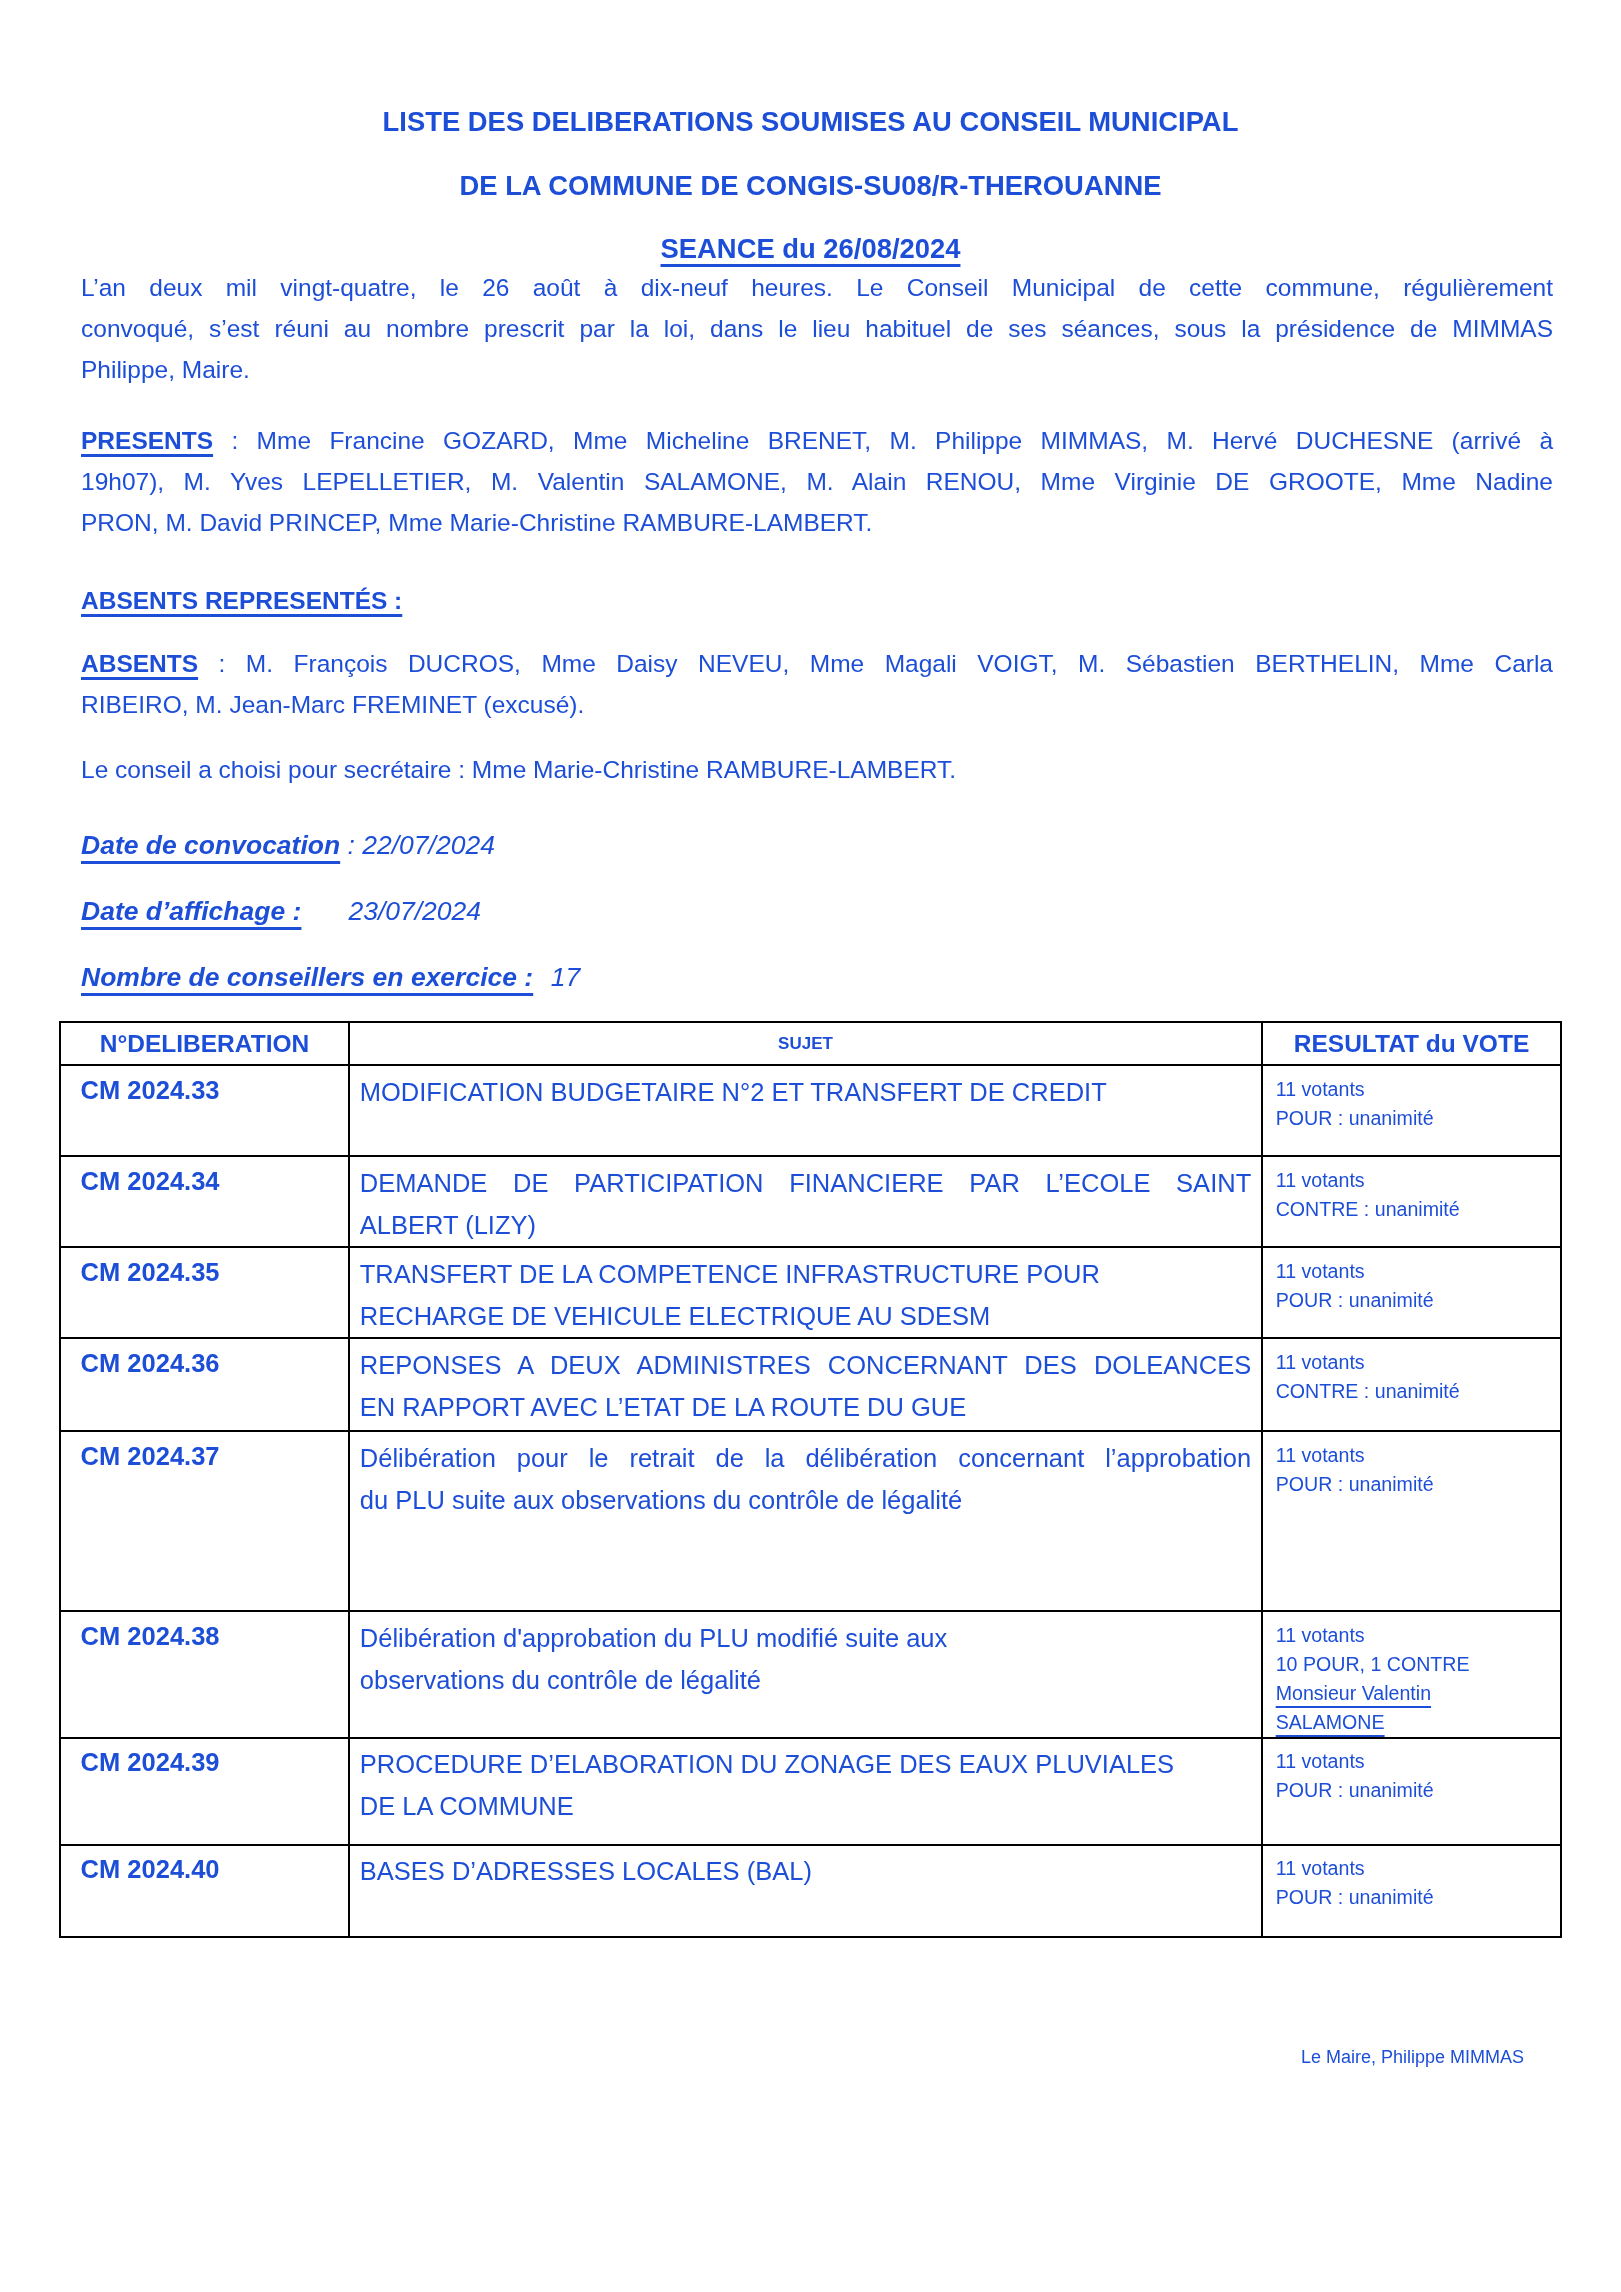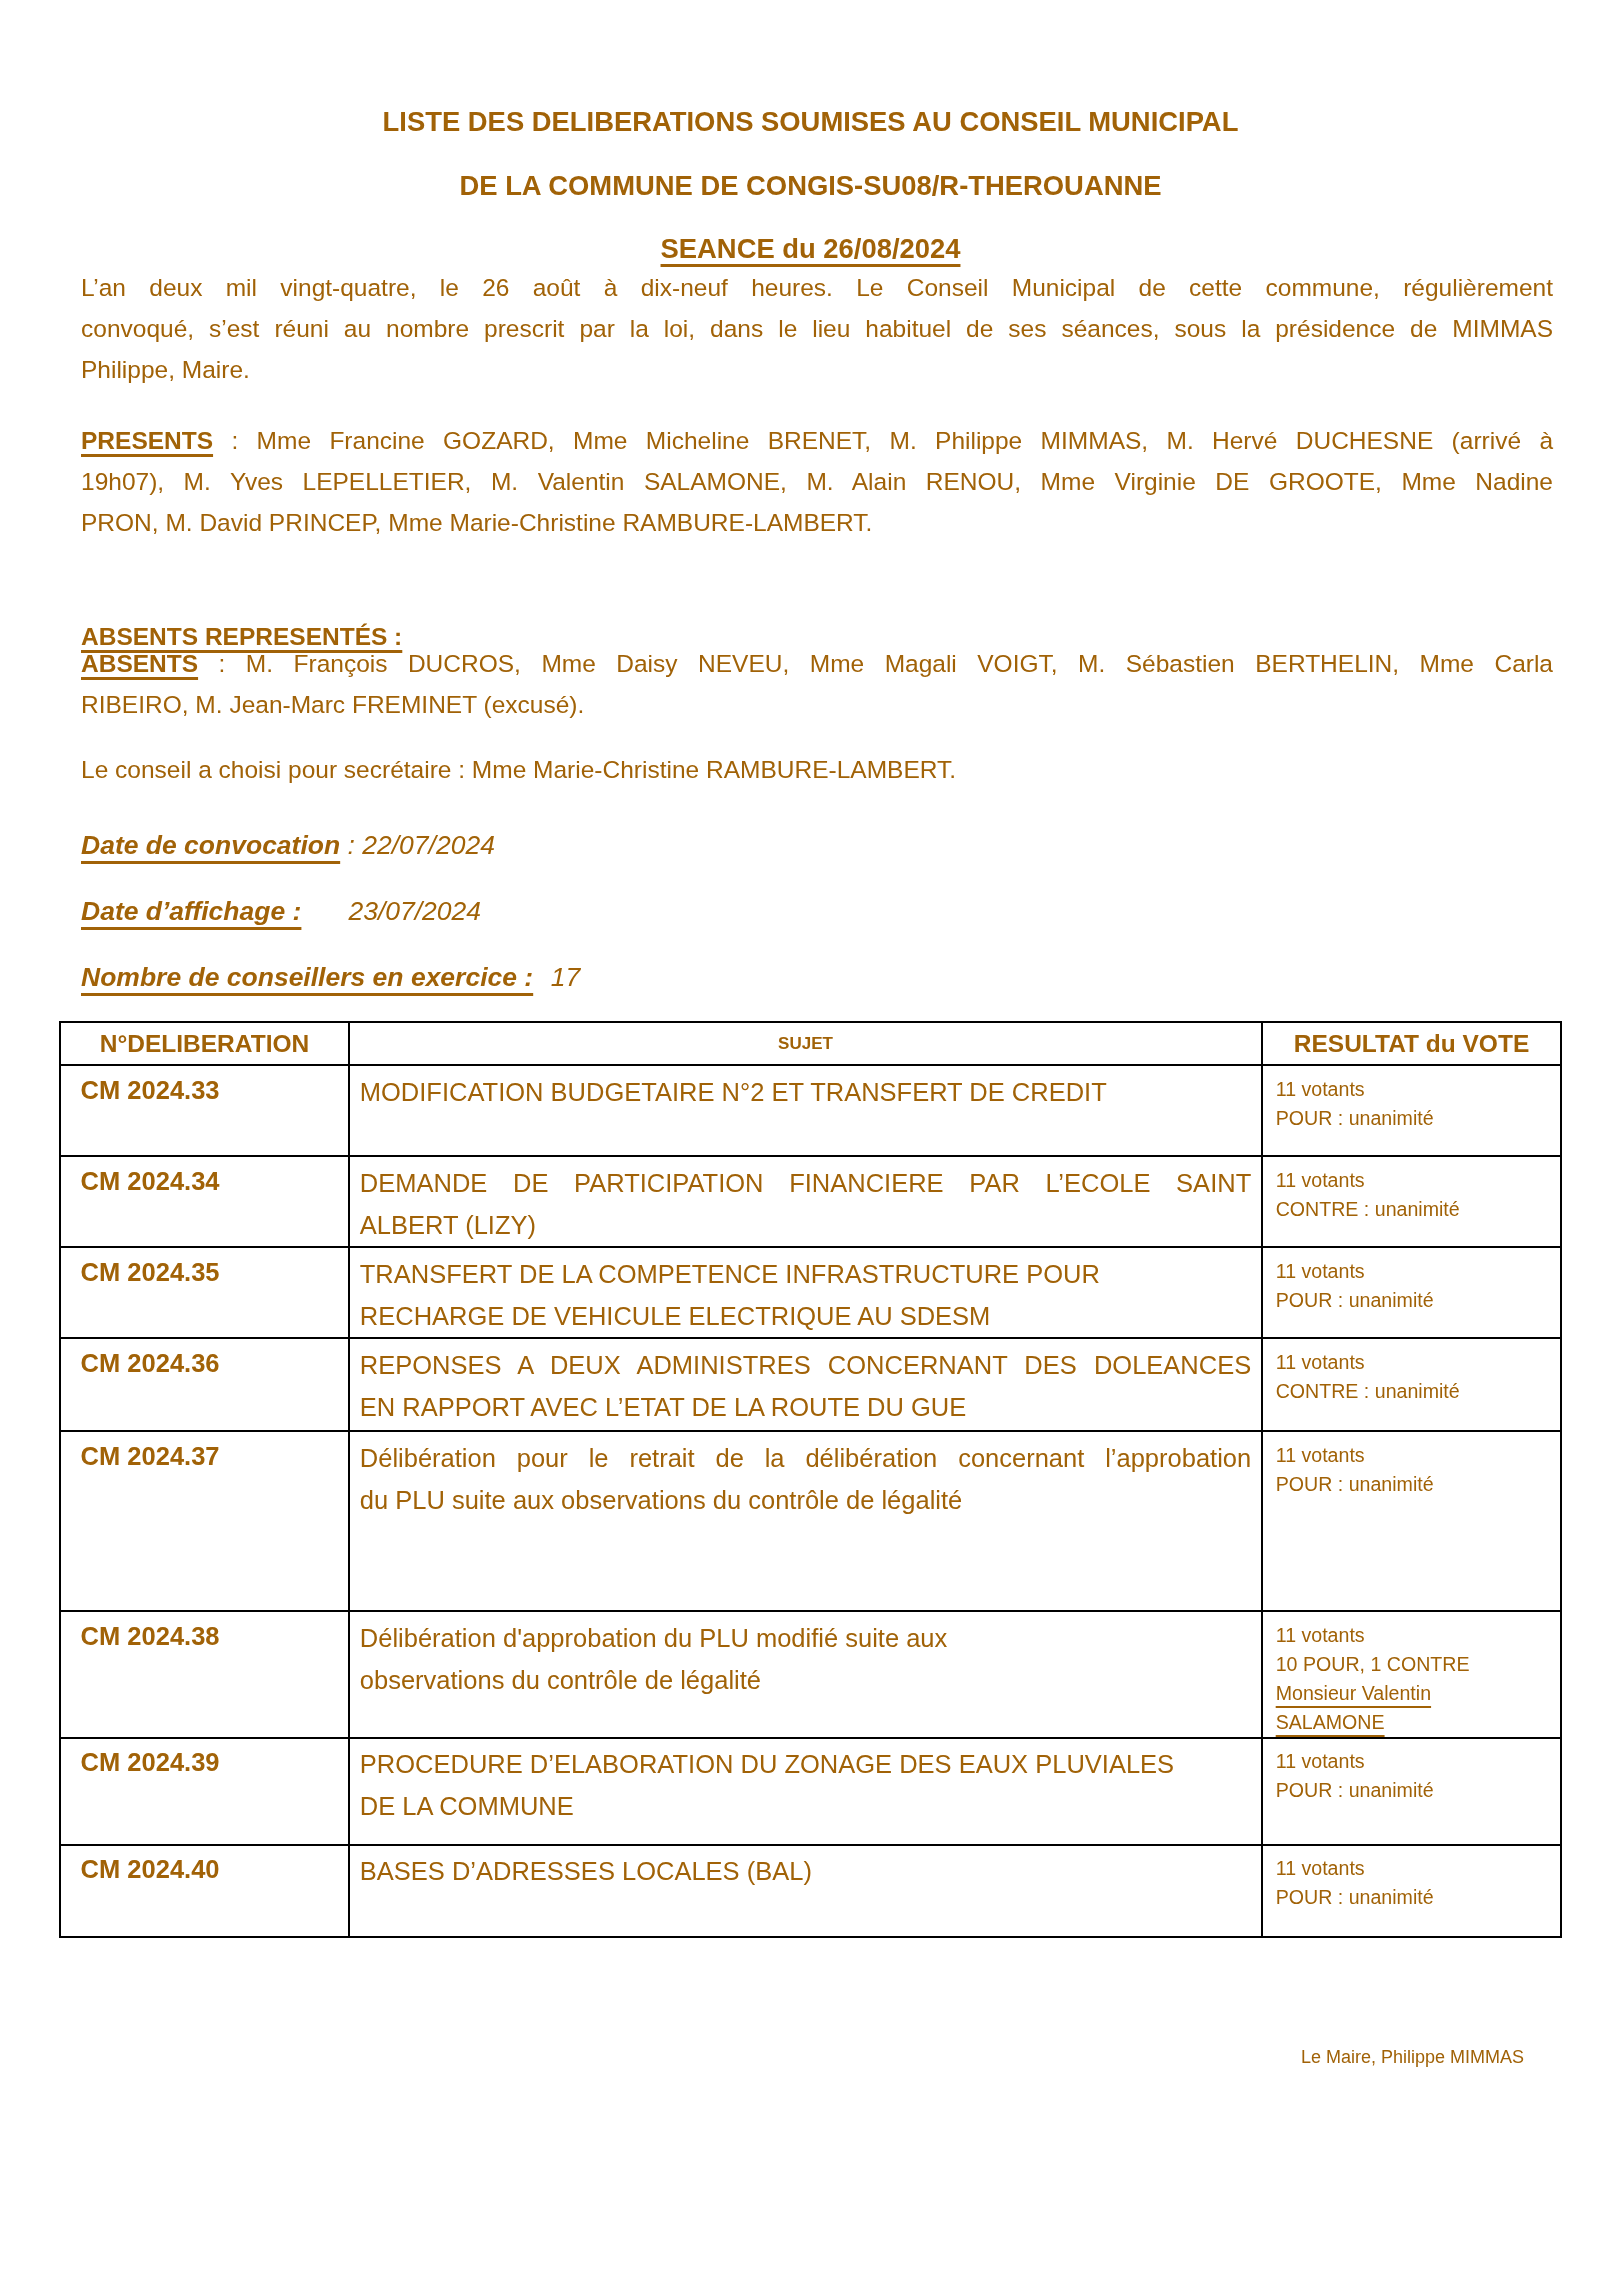--- a/index.html
+++ b/index.html
@@ -5,7 +5,7 @@
   html,body { margin:0; padding:0; background:#e8e8e8; }
   .page {
     position:relative; width:1621px; height:2293px; background:#ffffff;
-    font-family:"Liberation Sans", sans-serif; color:#a16207; overflow:hidden;
+    font-family:"Liberation Sans", sans-serif; color:#1d4ed8; overflow:hidden;
     margin:0 auto;
   }
   

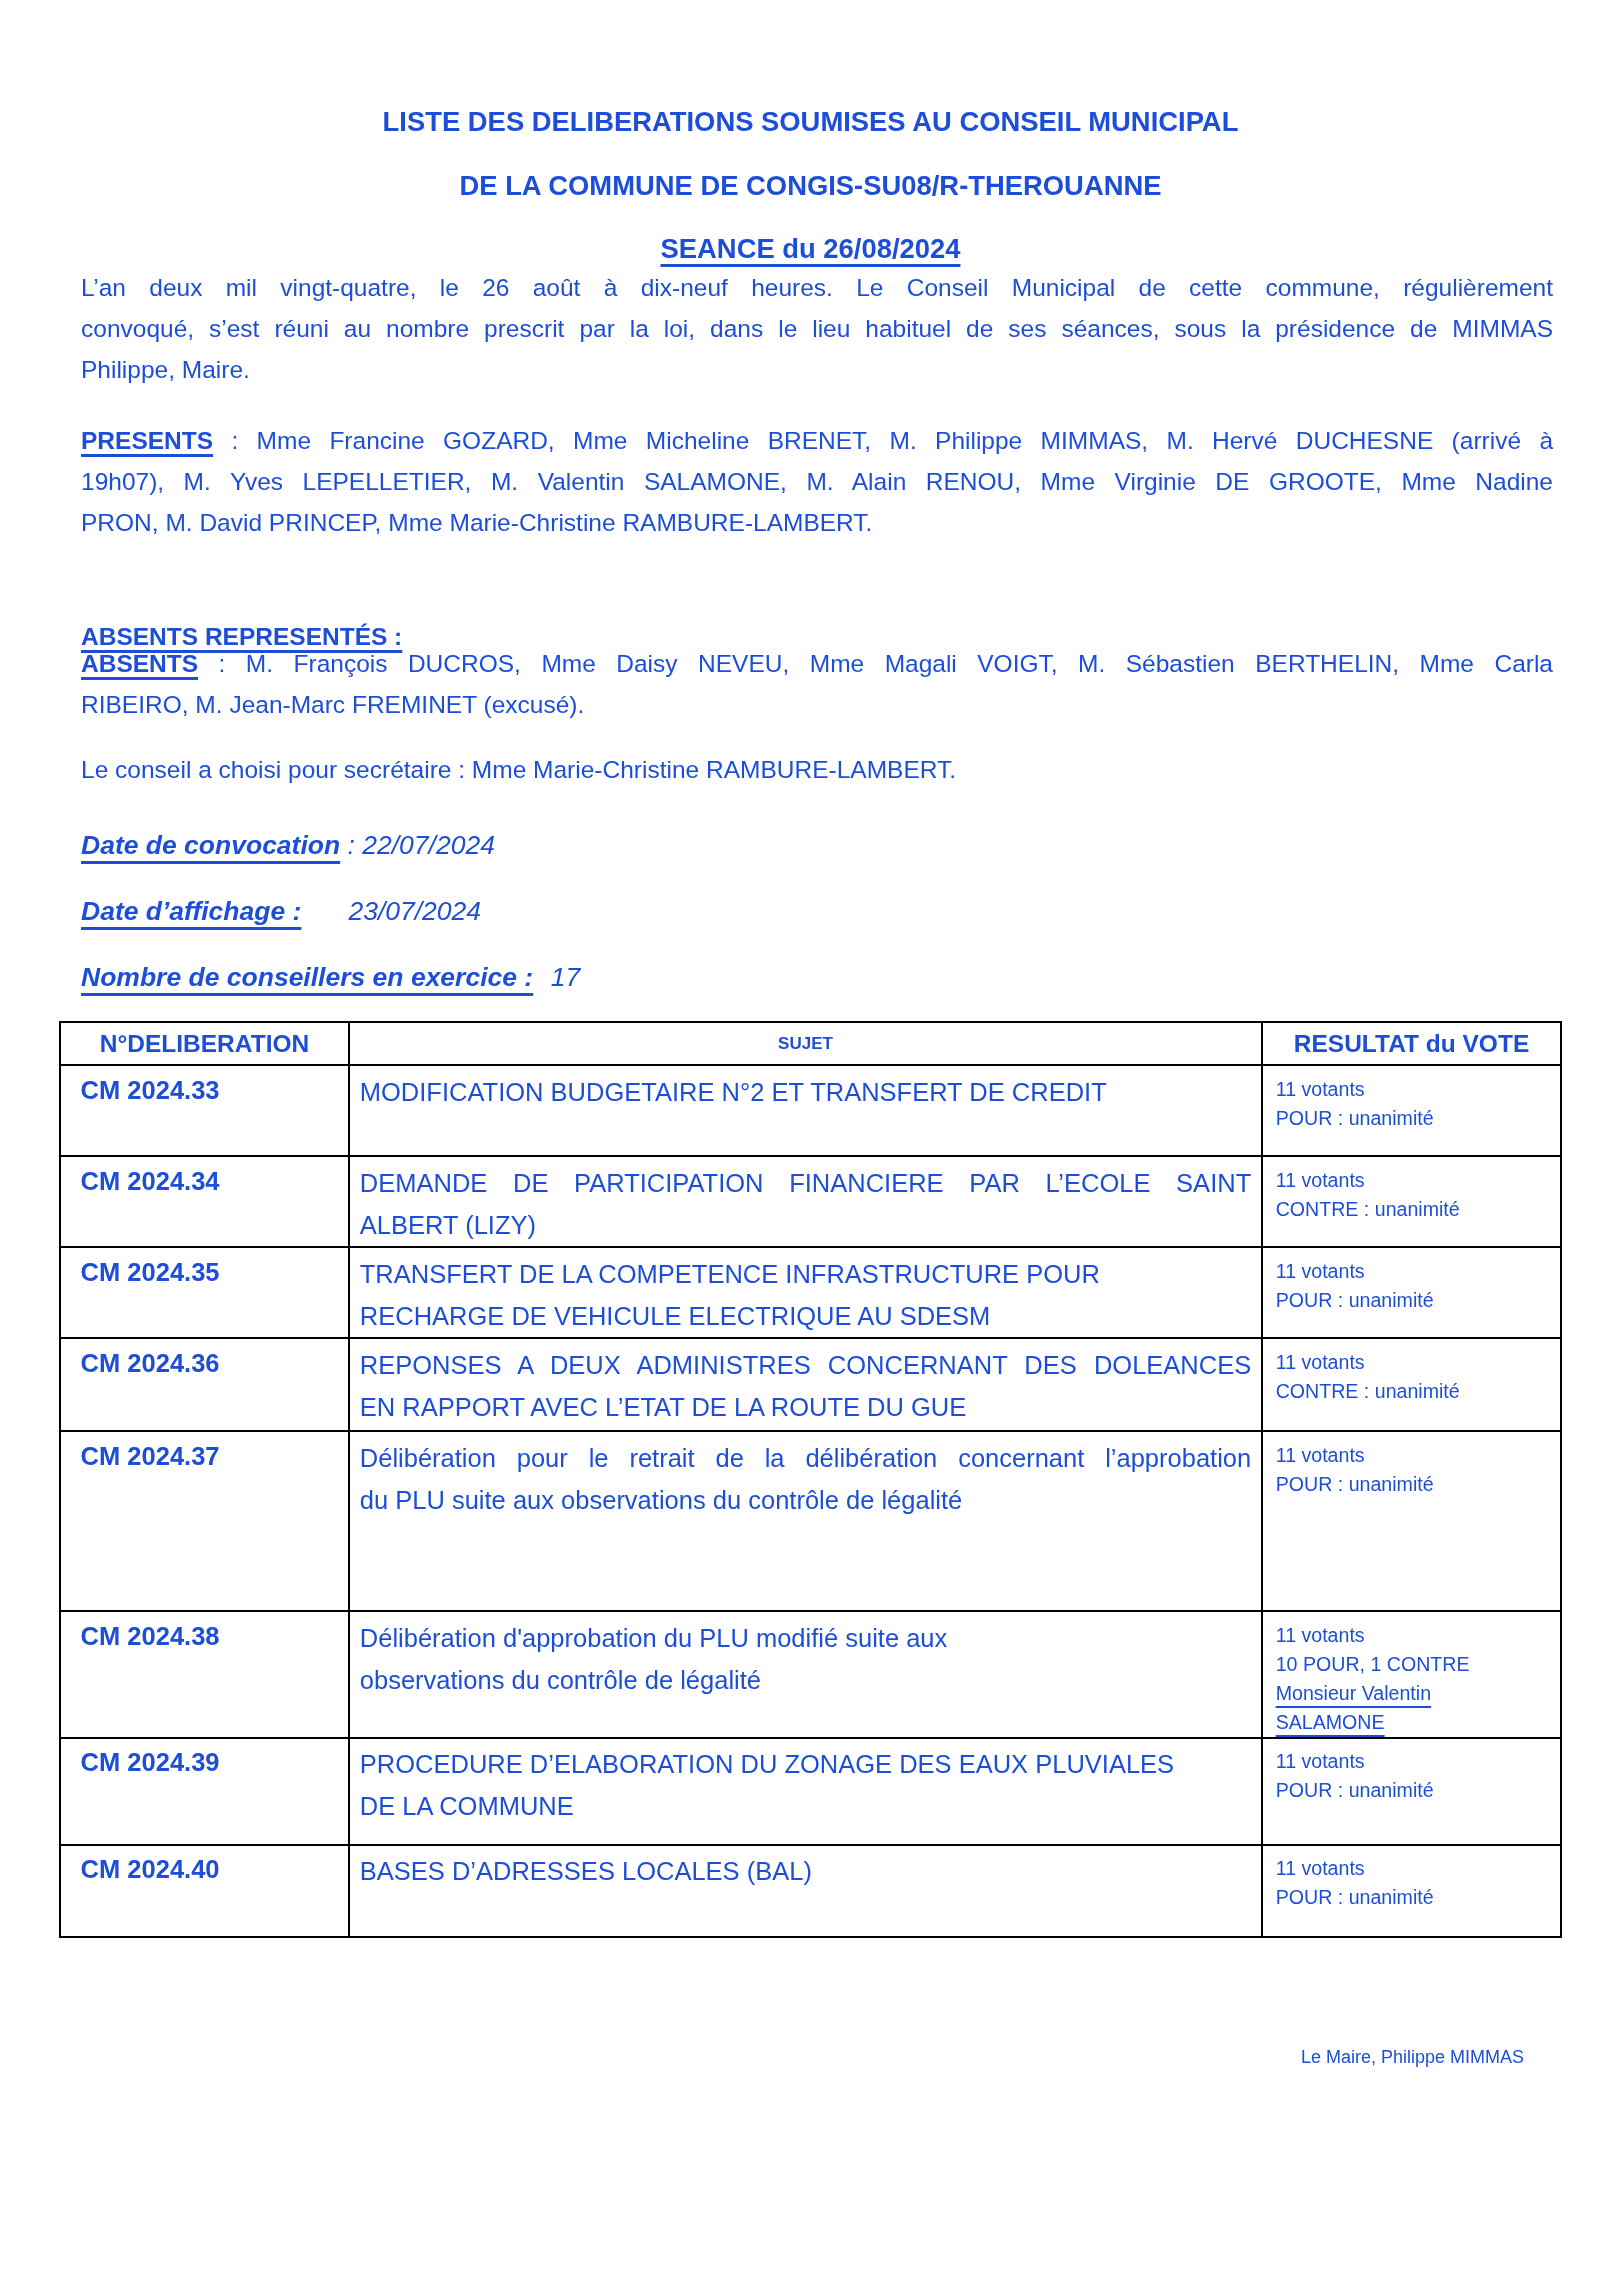--- a/index.html
+++ b/index.html
@@ -104,7 +104,7 @@
       </div>
   </div>
 
-  <div class="block" style="top:616px">
+  <div class="block" style="top:580px">
     <div class="pline"><span class="lbl">ABSENTS REPRESENTÉS :</span></div>
   </div>
 

